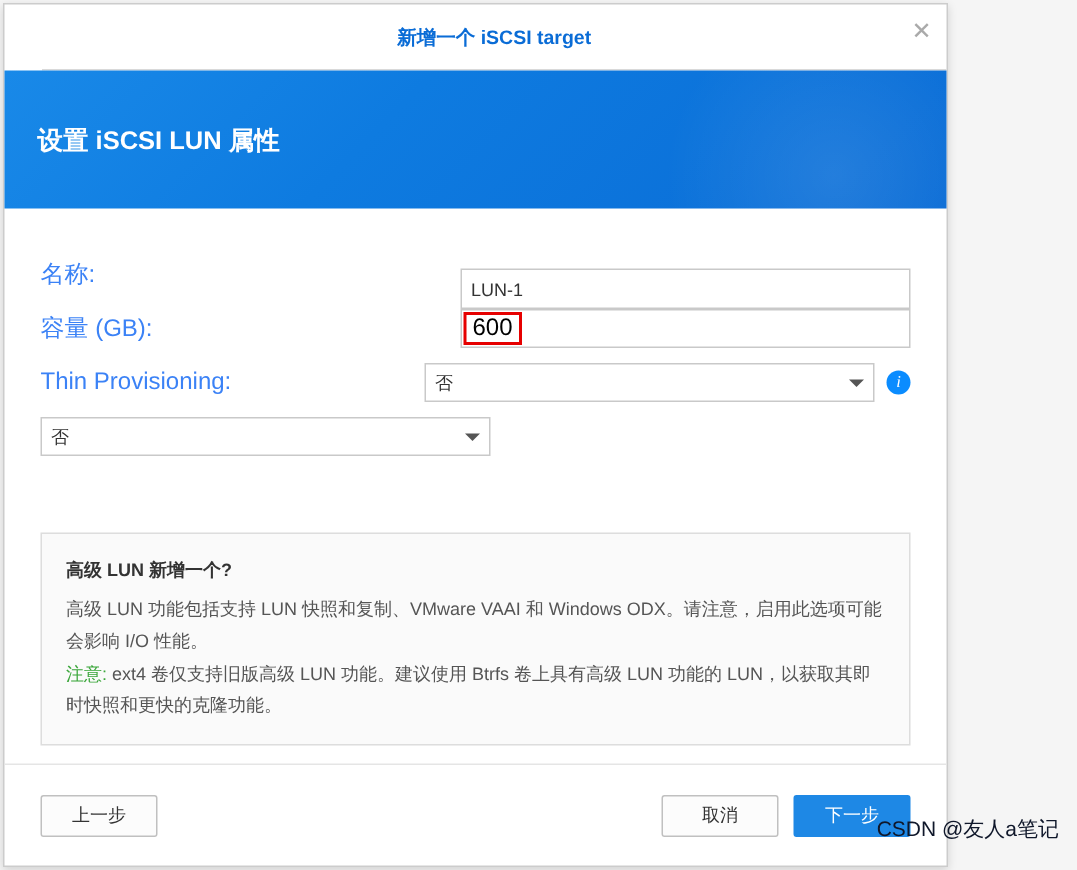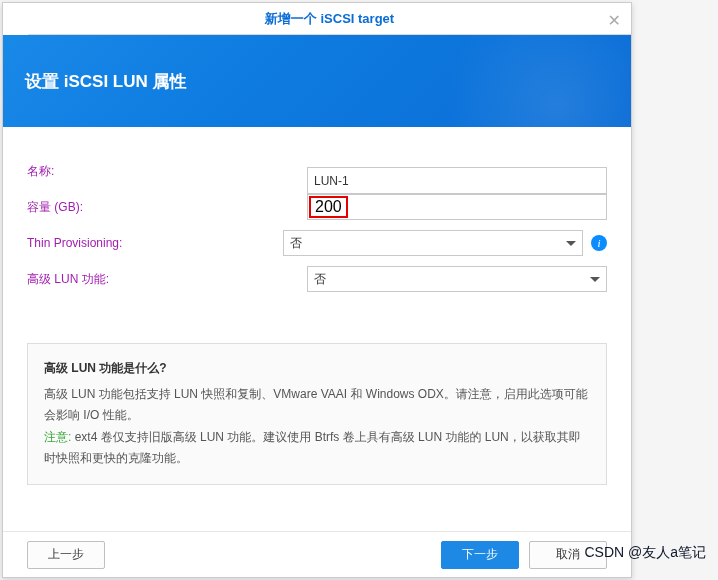--- a/index.html
+++ b/index.html
@@ -5,7 +5,7 @@
     * { box-sizing: border-box; margin: 0; padding: 0; font-family: "Microsoft YaHei", Arial, sans-serif; }
     body { background: #f5f5f5; width: 718px; height: 580px; overflow: hidden; position: relative; }
     .dialog { position: absolute; top: 2px; left: 2px; width: 630px; height: 576px; background: #fff; border: 1px solid #ccc; box-shadow: 0 2px 6px rgba(0,0,0,0.15); }
-    .dialog-header { height: 32px; border-bottom: 1px solid #d9d9d9; display: flex; align-items: center; justify-content: center; position: relative; margin-left: 25px; }
+    .dialog-header { height: 44px; border-bottom: 1px solid #d9d9d9; display: flex; align-items: center; justify-content: center; position: relative; margin-left: 25px; }
     .dialog-title { color: #0a6cd6; font-size: 13px; font-weight: bold; }
     .close-x { position: absolute; right: 10px; top: 8px; color: #aaa; font-size: 16px; cursor: pointer; }
     .banner { height: 92px; background: linear-gradient(135deg, #1989e8 0%, #0e7be0 40%, #0a6cd6 100%); display: flex; align-items: center; padding-left: 22px; position: relative; overflow: hidden; }

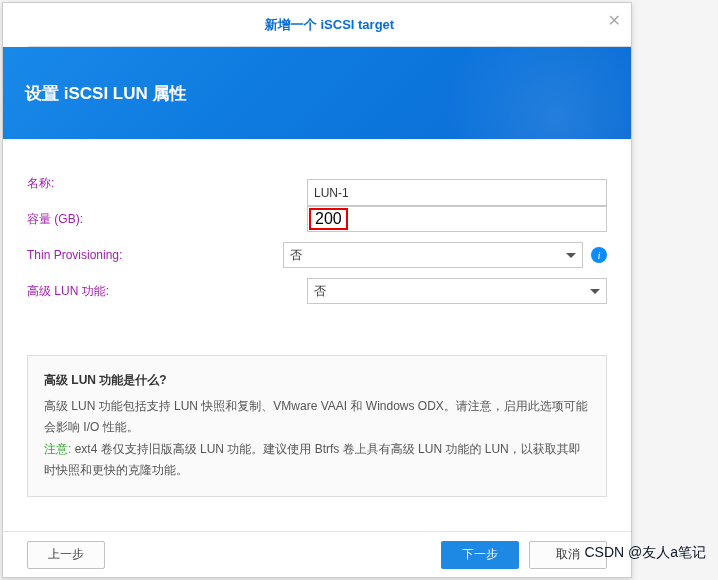--- a/index.html
+++ b/index.html
@@ -13,7 +13,7 @@
     .banner-title { color: #fff; font-size: 17px; font-weight: bold; }
     .form-area { padding: 26px 24px 12px 24px; }
     .form-row { display: flex; align-items: center; height: 36px; margin-bottom: 0px; }
-    .form-row .label { width: 280px; color: #a21caf; font-size: 12px; }
+    .form-row .label { width: 280px; color: #3b82f6; font-size: 16px; }
     .form-row .control { flex: 1; display: flex; align-items: center; }
     .text-input { width: 300px; height: 27px; border: 1px solid #c9c9c9; padding: 0 6px; font-size: 12px; color: #333; margin-top: 19px; }
     .dropdown { width: 300px; height: 26px; border: 1px solid #c9c9c9; display: flex; align-items: center; justify-content: space-between; padding: 0 6px; font-size: 12px; color: #333; cursor: pointer; }

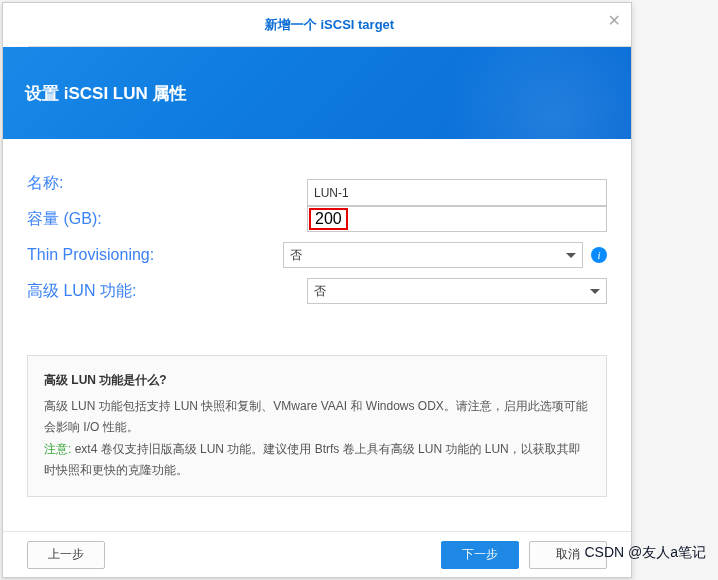--- a/index.html
+++ b/index.html
@@ -58,7 +58,7 @@
       <div class="label">容量 (GB):</div>
       <div class="control">
         <div class="capacity-wrap">
-          <span class="highlight-red-inner">200</span>
+          <span class="highlight-red-inner">600</span>
         </div>
       </div>
     </div>

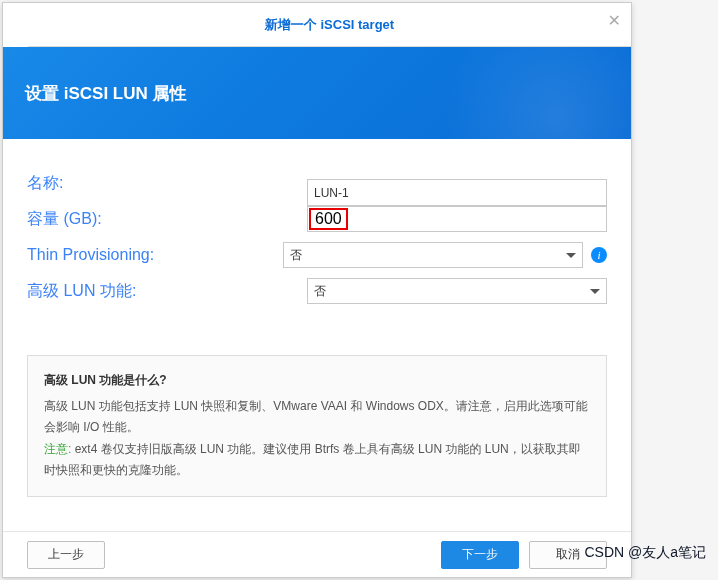--- a/index.html
+++ b/index.html
@@ -75,7 +75,6 @@
     </div>
 
     <div class="form-row">
-      <div class="label">高级 LUN 功能:</div>
       <div class="control">
         <div class="dropdown">
           <span>否</span>

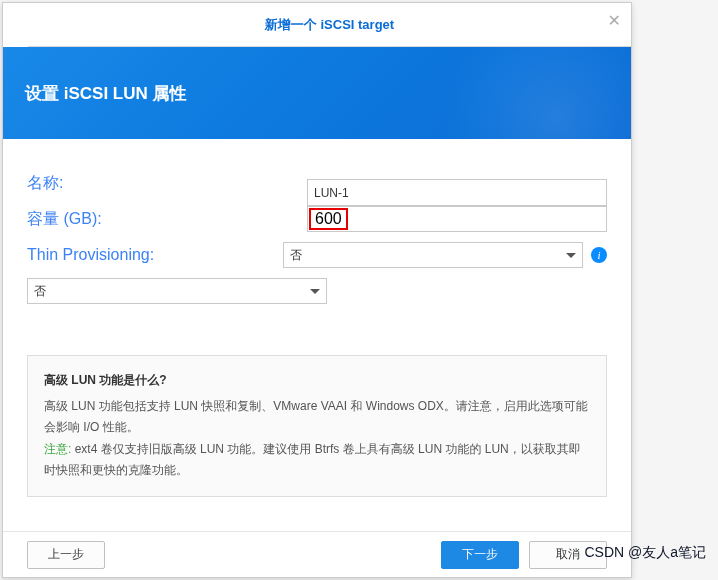--- a/index.html
+++ b/index.html
@@ -86,7 +86,7 @@
   </div>
 
   <div class="info-box">
-    <div class="q">高级 LUN 功能是什么?</div>
+    <div class="q">高级 LUN 新增一个?</div>
     <div>高级 LUN 功能包括支持 LUN 快照和复制、VMware VAAI 和 Windows ODX。请注意，启用此选项可能会影响 I/O 性能。</div>
     <div>
       <span class="note-label">注意:</span><span> ext4 卷仅支持旧版高级 LUN 功能。建议使用 Btrfs 卷上具有高级 LUN 功能的 LUN，以获取其即时快照和更快的克隆功能。</span>

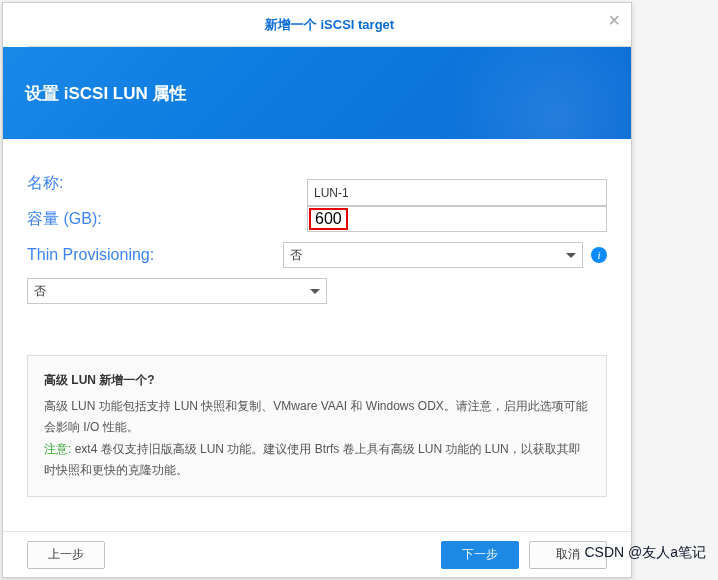--- a/index.html
+++ b/index.html
@@ -25,7 +25,7 @@
     .info-box { margin: 34px 24px 0 24px; border: 1px solid #ddd; background: #fafafa; padding: 14px 16px; font-size: 12px; color: #555; line-height: 1.8; }
     .info-box .q { font-weight: bold; color: #333; margin-bottom: 4px; }
     .info-box .note-label { color: #3aa63a; }
-    .footer { position: absolute; bottom: 0; left: 0; right: 0; height: 46px; border-top: 1px solid #e5e5e5; display: flex; align-items: center; padding: 0 24px; justify-content: space-between; }
+    .footer { position: absolute; bottom: 0; left: 0; right: 0; height: 68px; border-top: 1px solid #e5e5e5; display: flex; align-items: center; padding: 0 24px; justify-content: space-between; }
     .btn { height: 28px; min-width: 78px; padding: 0 16px; border: 1px solid #c0c0c0; background: #fcfcfc; color: #333; font-size: 12px; cursor: pointer; border-radius: 2px; }
     .btn-primary { background: #1e88e5; border-color: #1e88e5; color: #fff; }
     .footer-right { display: flex; gap: 10px; }

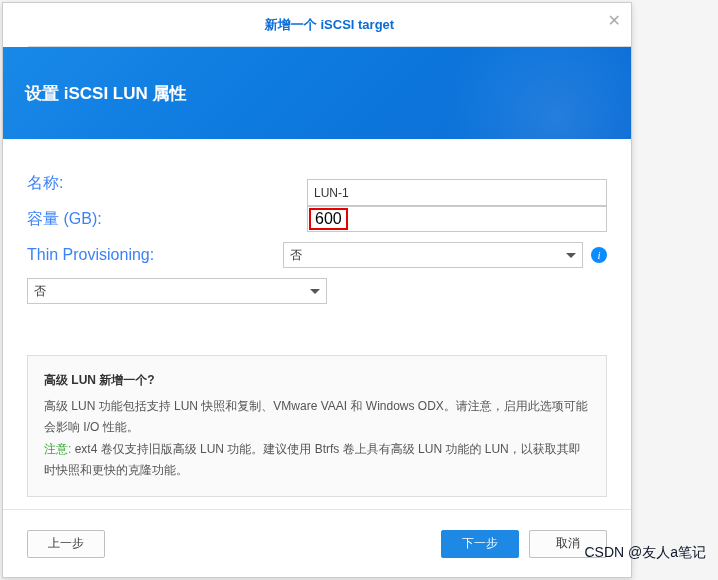--- a/index.html
+++ b/index.html
@@ -96,8 +96,8 @@
   <div class="footer">
     <button class="btn">上一步</button>
     <div class="footer-right">
+      <button class="btn">取消</button>
       <button class="btn btn-primary">下一步</button>
-      <button class="btn">取消</button>
     </div>
   </div>
 </div>

